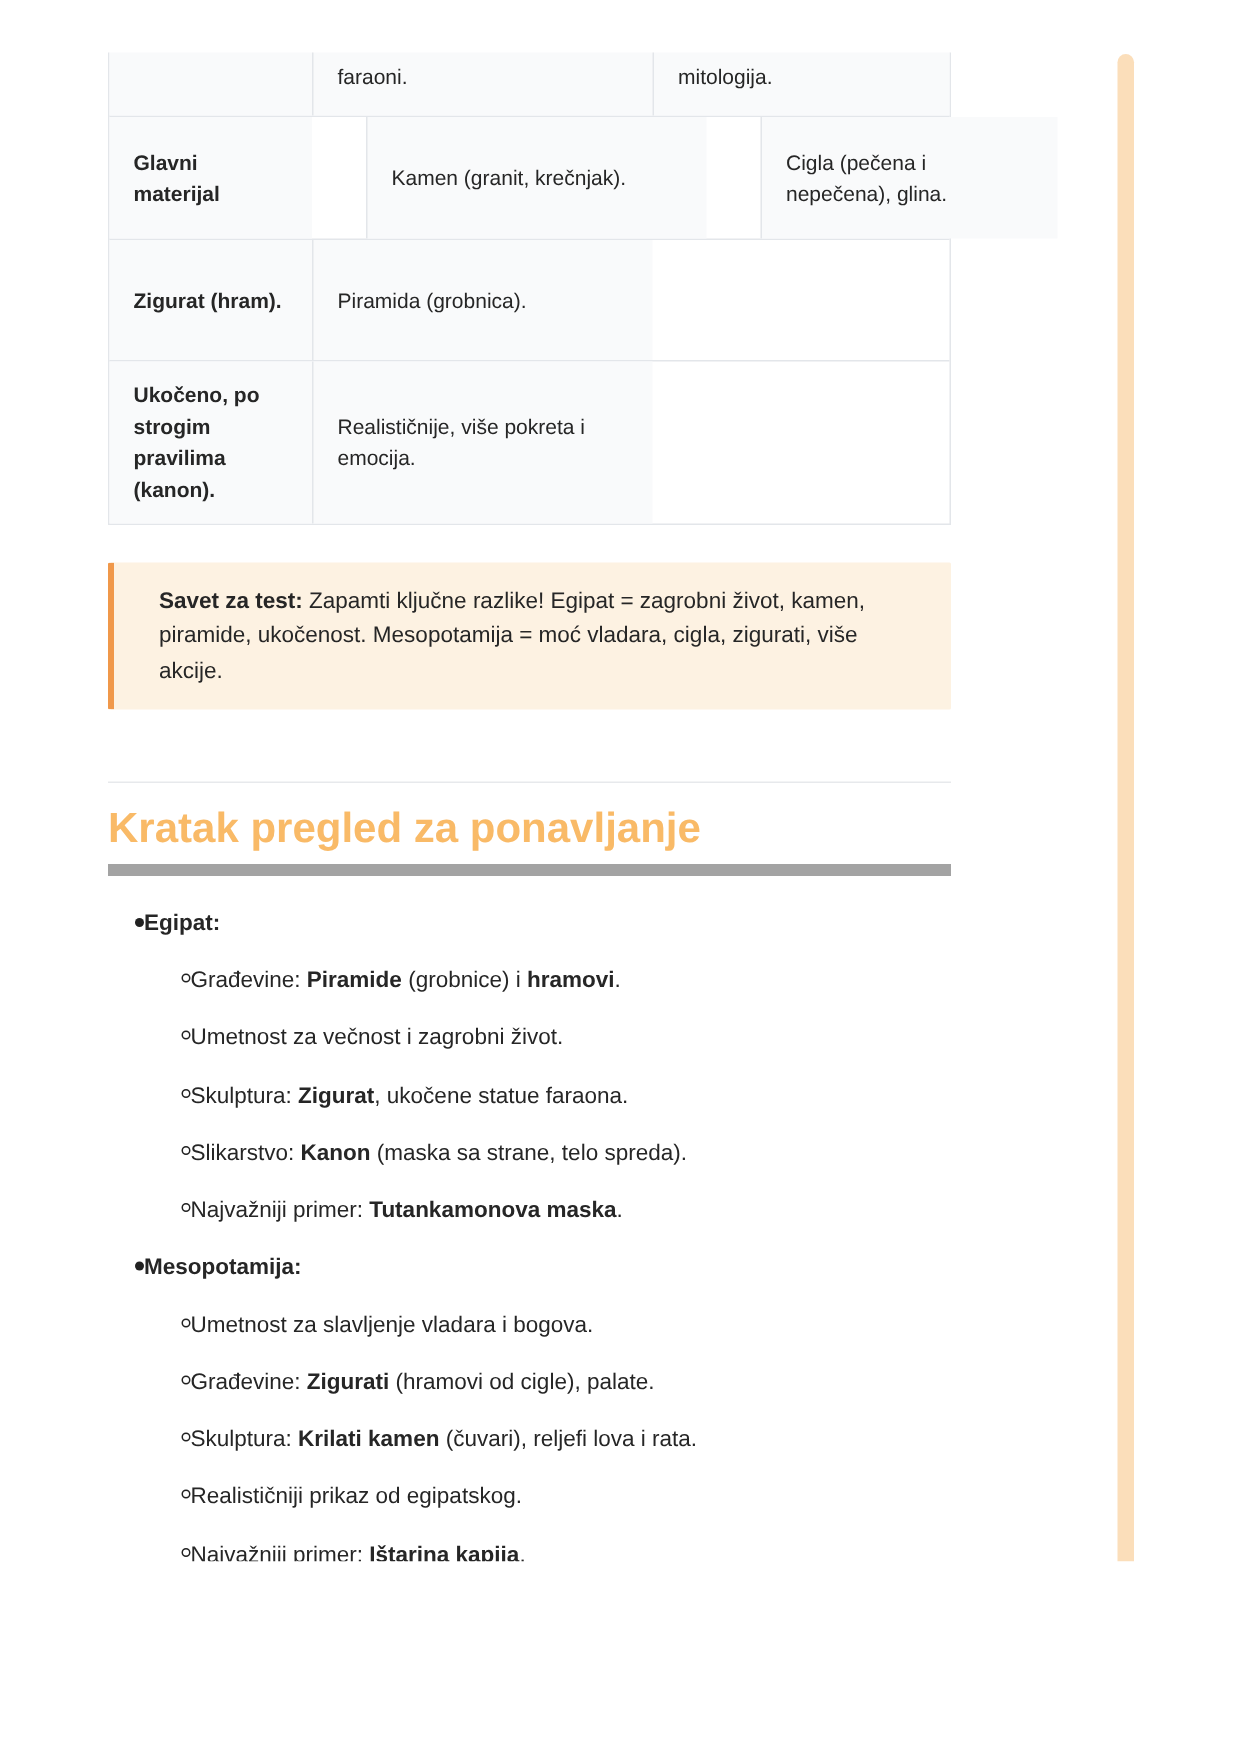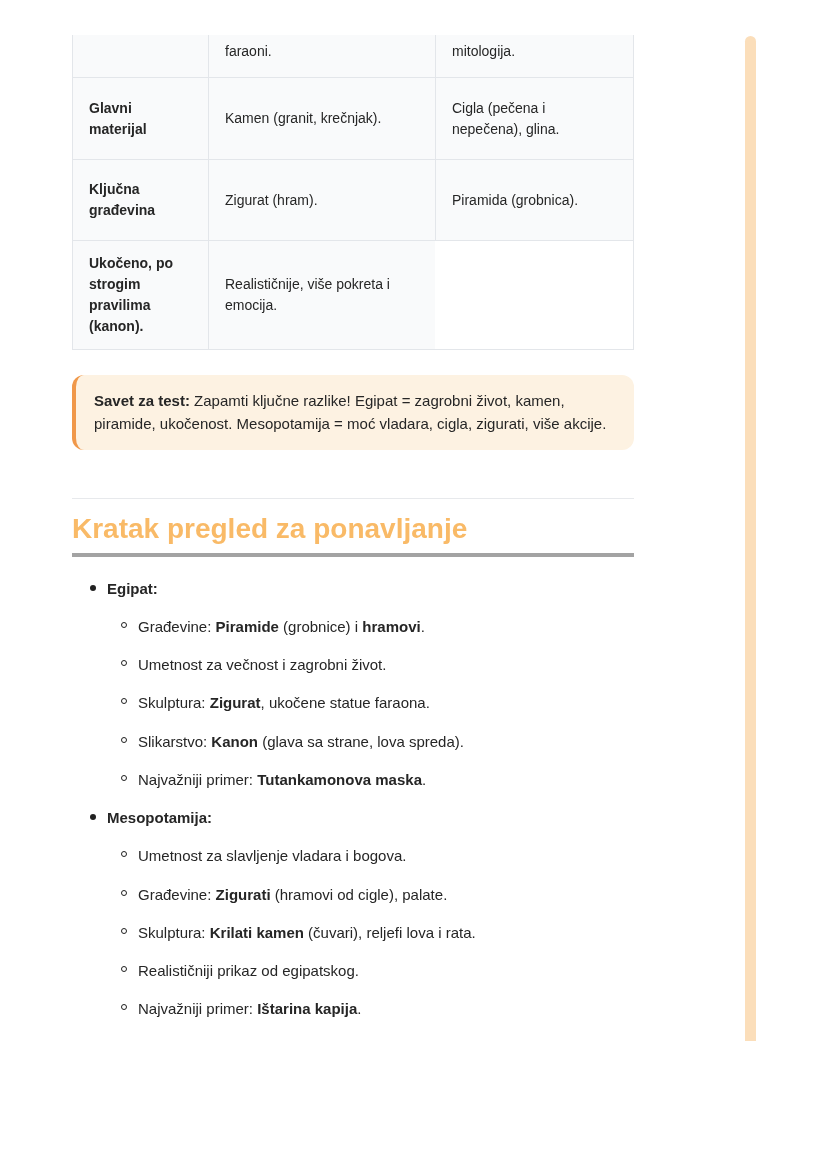--- a/index.html
+++ b/index.html
@@ -22,7 +22,7 @@
   .tcell:first-child { border-left:none; font-weight:700; }
   .row-partial { min-height:42px; }
   .row-partial .tcell { align-items:flex-start; padding-top:6px; padding-bottom:6px; }
-  .row-2 { min-height:81px; }
+  .row-2 { min-height:81px;gap:36px; }
   .row-3 { min-height:80px; }
   .row-4 { min-height:79px; }
   .row-5 { min-height:57px; }

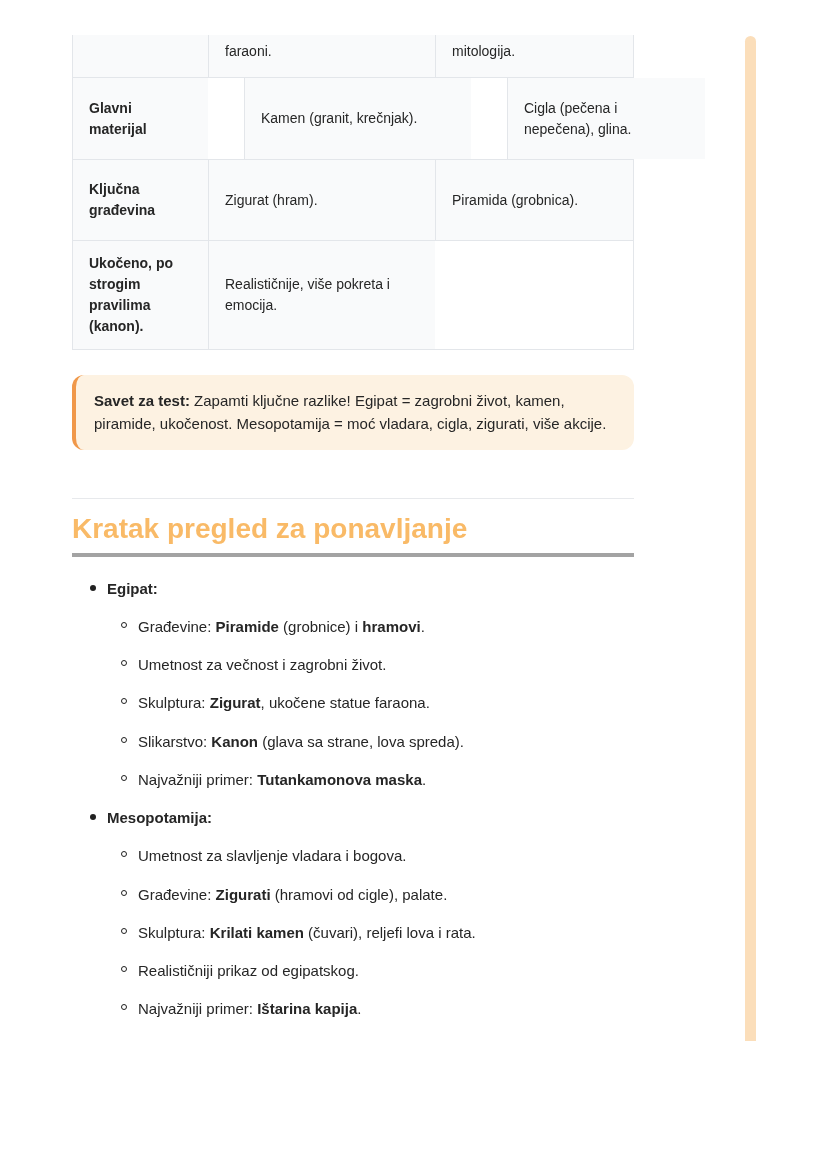--- a/index.html
+++ b/index.html
@@ -78,7 +78,6 @@
         <div class="tcell">Cigla (pečena i nepečena), glina.</div>
       </div>
       <div class="trow row-3">
-        <div class="tcell">Ključna građevina</div>
         <div class="tcell">Zigurat (hram).</div>
         <div class="tcell">Piramida (grobnica).</div>
       </div>

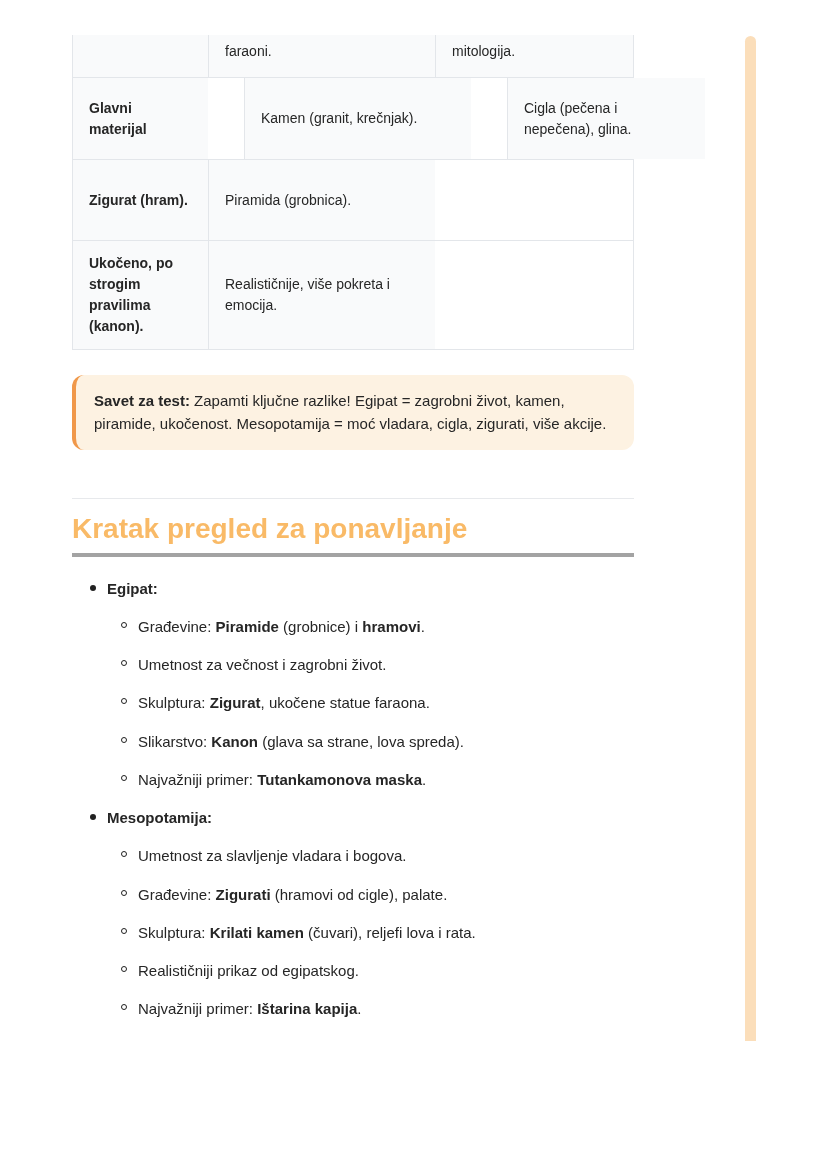--- a/index.html
+++ b/index.html
@@ -30,7 +30,7 @@
   
   .callout {
     margin-top:25px; background:#fdf2e2; border-left:4px solid #f0984a;
-    border-radius:12px; padding:14px 18px; font-size:15px; line-height:1.55;
+    border-radius:1px; padding:14px 30px; font-size:15px; line-height:1.55;
     box-sizing:border-box;
   }
 

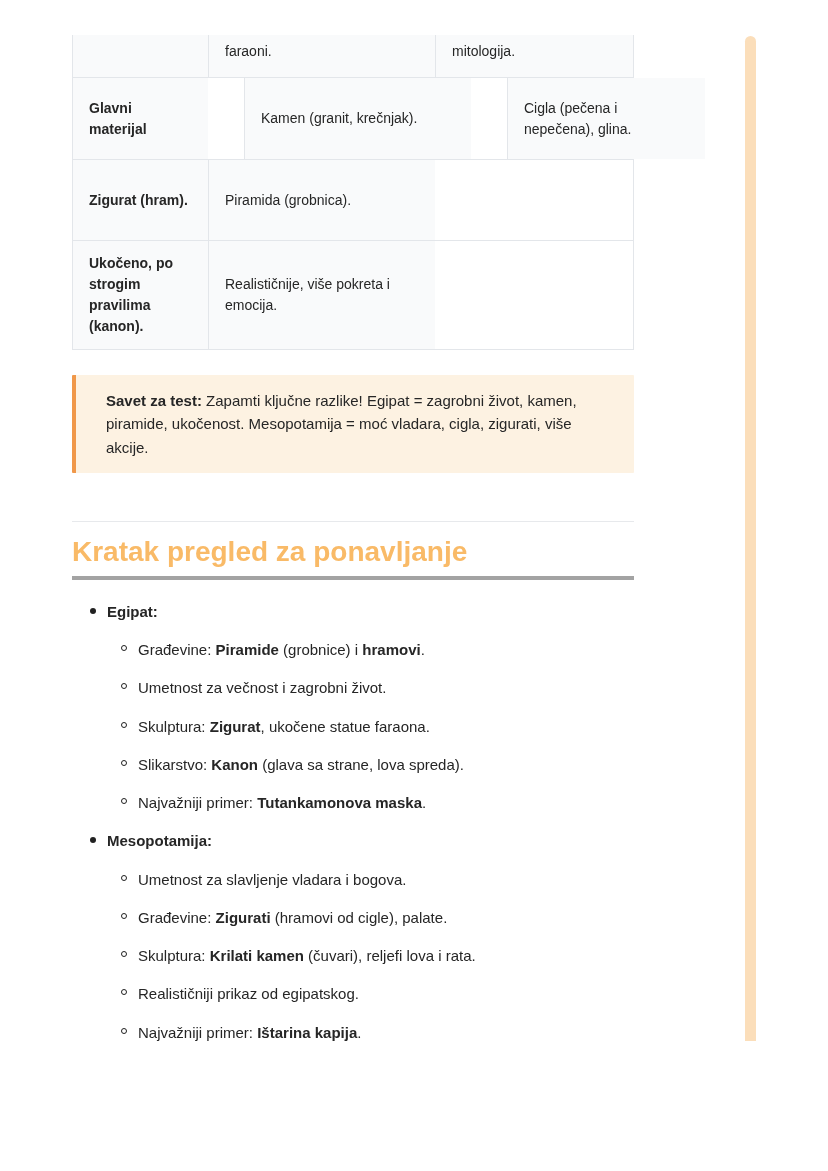--- a/index.html
+++ b/index.html
@@ -38,7 +38,7 @@
   .divider { border:none; border-top:1px solid #e7e9ec; margin:48px 0 0 0; }
   .section-heading {
     margin:14px 0 0 0; font-size:28px; font-weight:700; color:#f9ba67;
-    padding-bottom:8px; border-bottom:4px solid #a3a3a3;
+    padding-bottom:8px; border-bottom:8px solid #a3a3a3;
   }
 
   

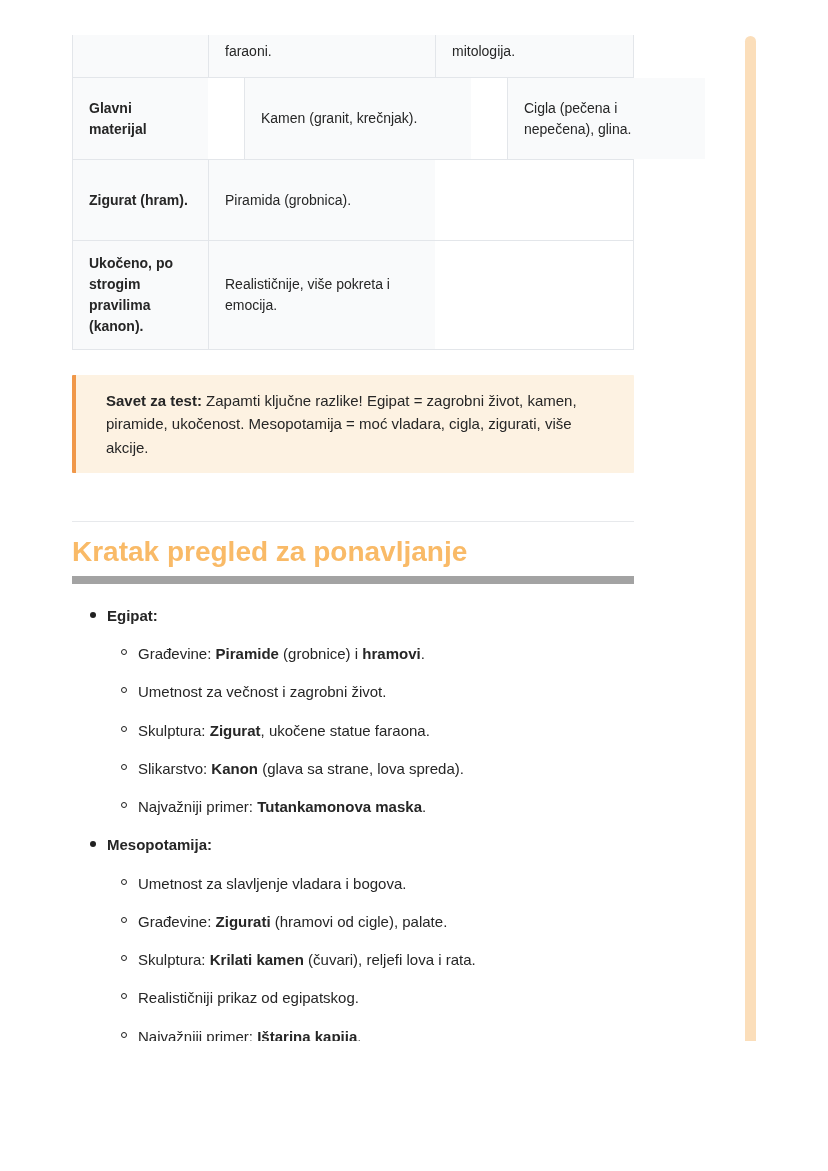--- a/index.html
+++ b/index.html
@@ -43,7 +43,7 @@
 
   
   .outline { list-style:none; margin:20px 0 0 0; padding:0 0 0 18px; font-size:15px; line-height:1.55; }
-  .outline li { display:flex; gap:11px; margin-bottom:15px; }
+  .outline li { display:flex; gap:0; margin-bottom:15px; }
   .l1 { font-weight:700; }
   .l2 { margin-left:31px; }
   .bullet { flex:0 0 auto; width:6px; height:6px; border-radius:50%; margin-top:8px; box-sizing:border-box; }

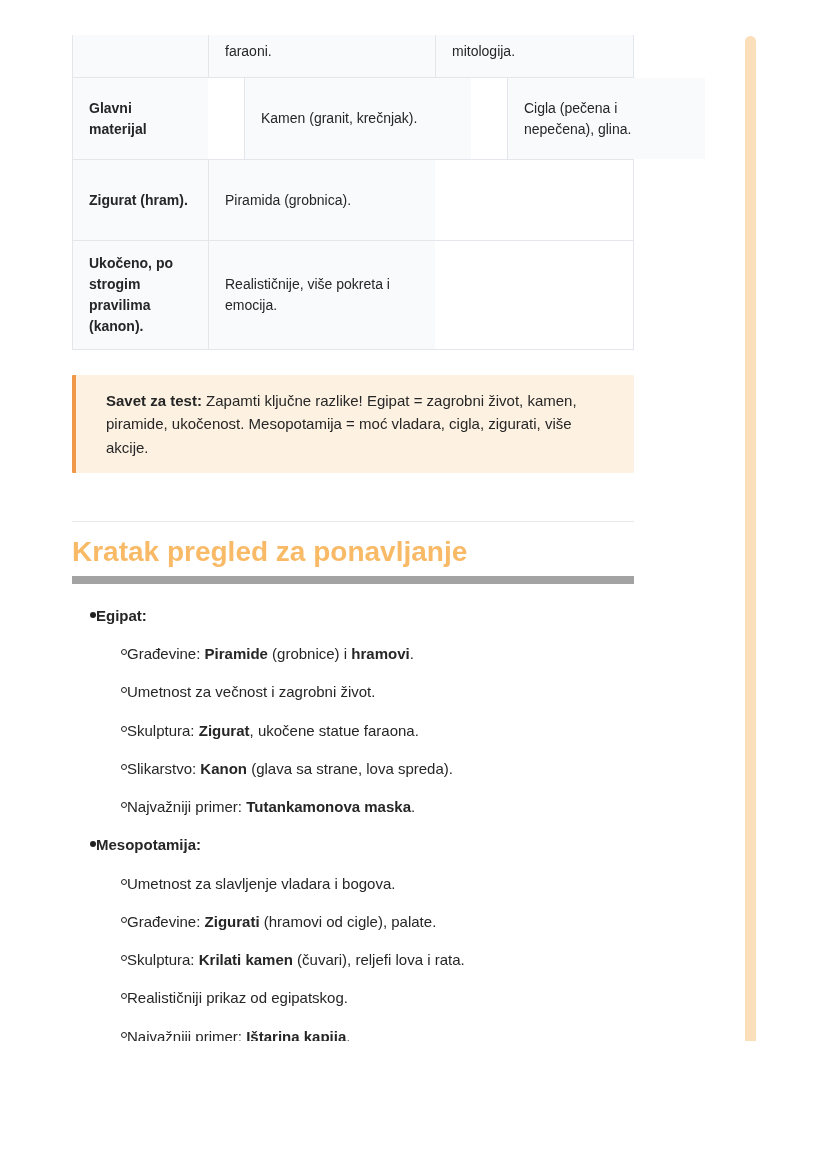--- a/index.html
+++ b/index.html
@@ -115,7 +115,7 @@
       </li>
       <li class="l2">
         <span class="bullet ring"></span>
-        <span><span>Slikarstvo: </span><strong>Kanon</strong><span> (glava sa strane, lova spreda).</span><strong></strong><span></span></span>
+        <span><span>Slikarstvo: </span><strong>Kanon</strong><span> (maska sa strane, telo spreda).</span><strong></strong><span></span></span>
       </li>
       <li class="l2">
         <span class="bullet ring"></span>

